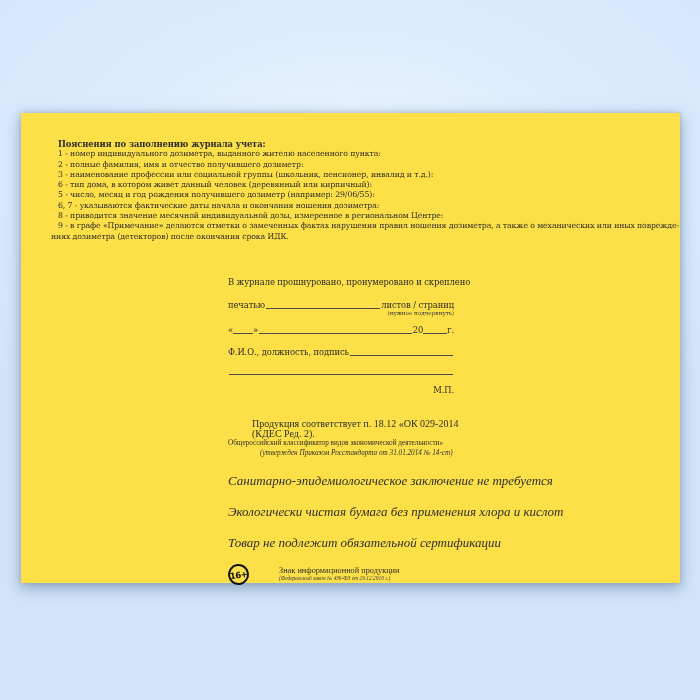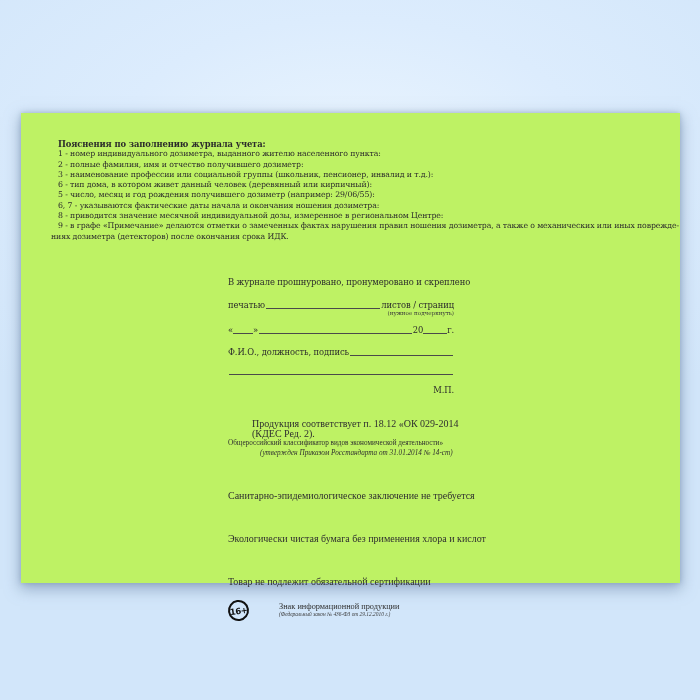--- a/index.html
+++ b/index.html
@@ -13,7 +13,7 @@
   }
   .paper {
     position:absolute; left:21px; top:113px; width:659px; height:470px;
-    background:#bef264;
+    background:#fde047;
     box-shadow:0 5px 14px 1px rgba(100,125,158,0.55), 0 0 5px rgba(100,125,158,0.40);
   }
   

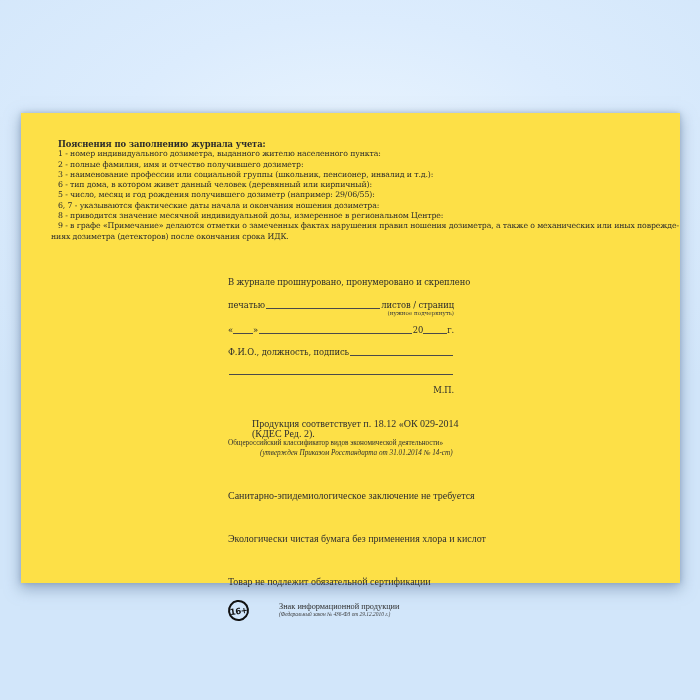--- a/index.html
+++ b/index.html
@@ -50,7 +50,7 @@
   .product .p1 { font-size:10px; line-height:10px;margin-left:24px; }
   .product .p2 { font-size:7.2px; line-height:9.5px; }
   .product .p3 { font-size:7.2px; line-height:9.5px; font-style:italic;padding-left:32px; }
-  .product .stmt { font-size:10px; margin-top:32px; white-space:nowrap; }
+  .product .stmt { font-size:13px; margin-top:15px; white-space:nowrap;font-style:italic; }
   .badge-row { display:flex; align-items:flex-start; margin-top:13px; }
   .age-badge {
     width:21px; height:21px; border:2px solid #111; border-radius:50%;

